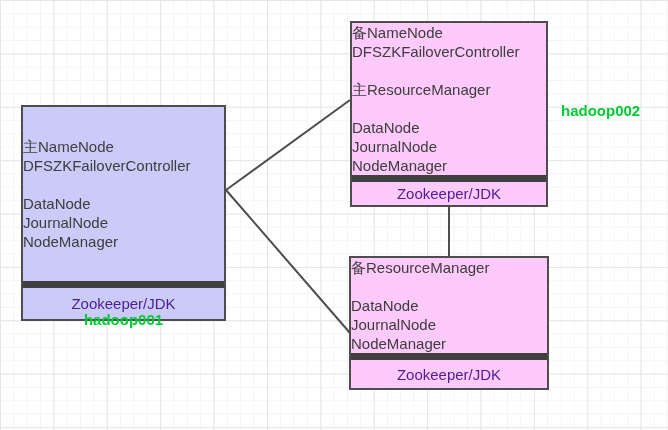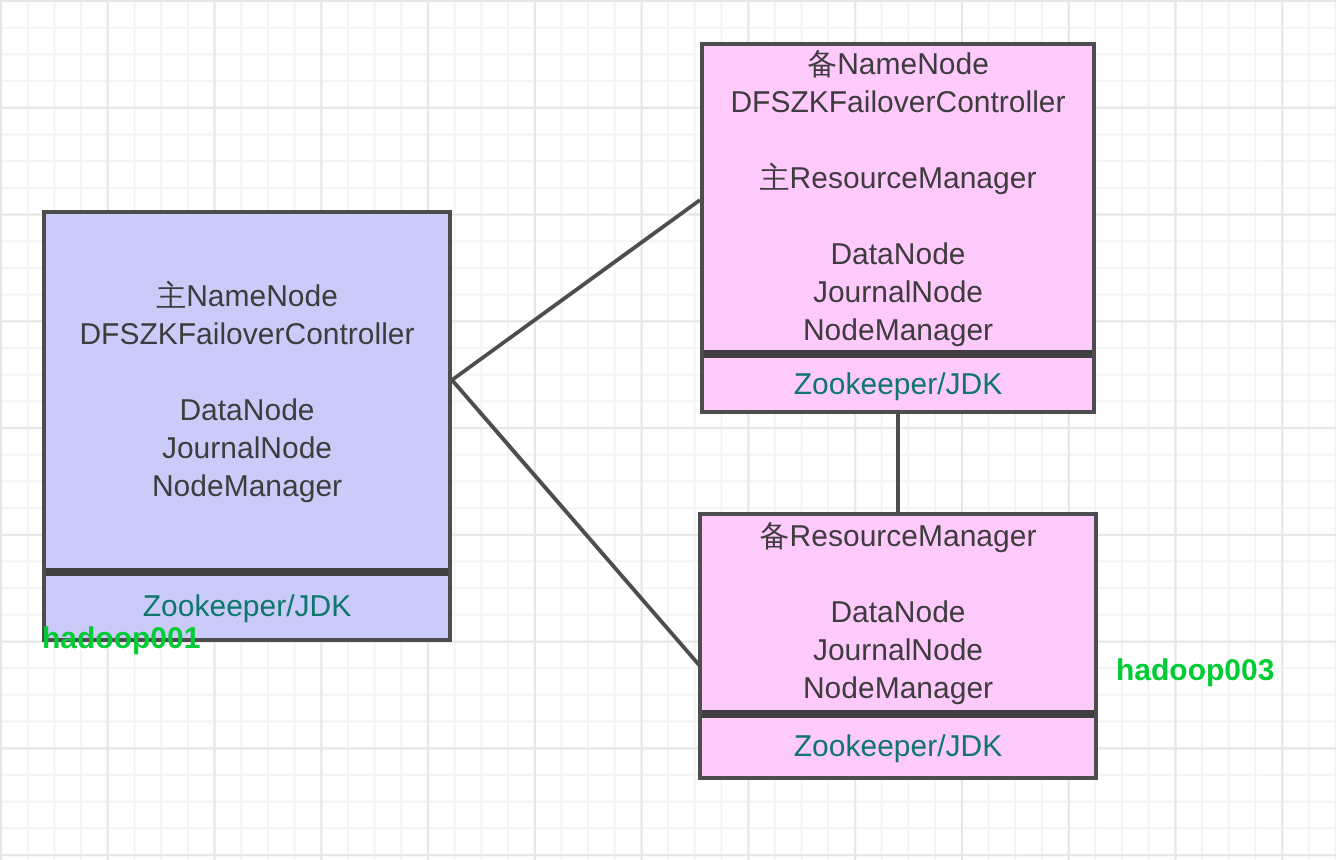--- a/index.html
+++ b/index.html
@@ -34,7 +34,6 @@
     display: flex;
     flex-direction: column;
     justify-content: center;
-    text-align: center;
   }
   .node-line {
     font-size: 15px;

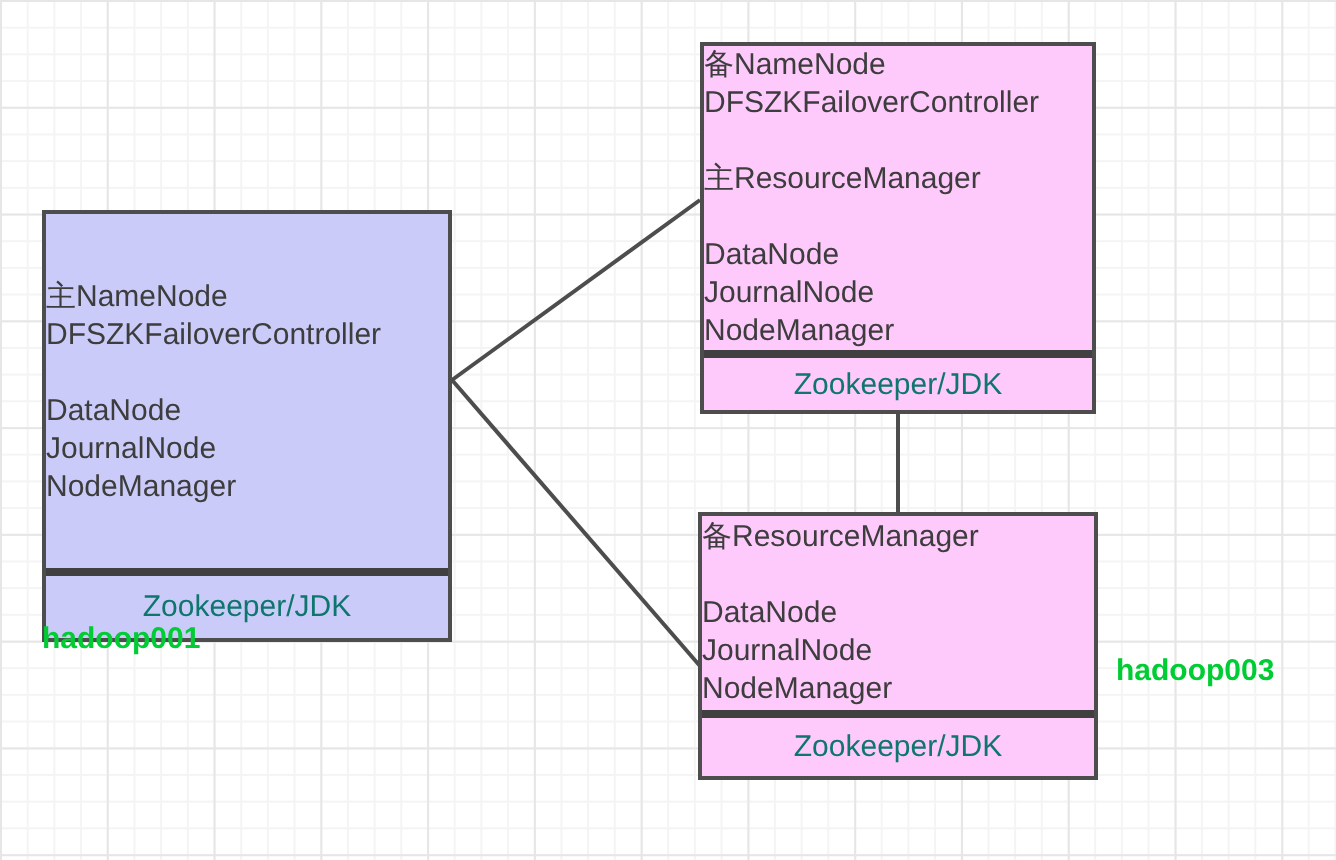--- a/index.html
+++ b/index.html
@@ -104,6 +104,7 @@
     </div>
     <div class="node-footer">Zookeeper/JDK</div>
   </div>
+  <div class="host-label host-label-2">hadoop002</div>
 
   <div class="node node-hadoop003">
     <div class="node-main">

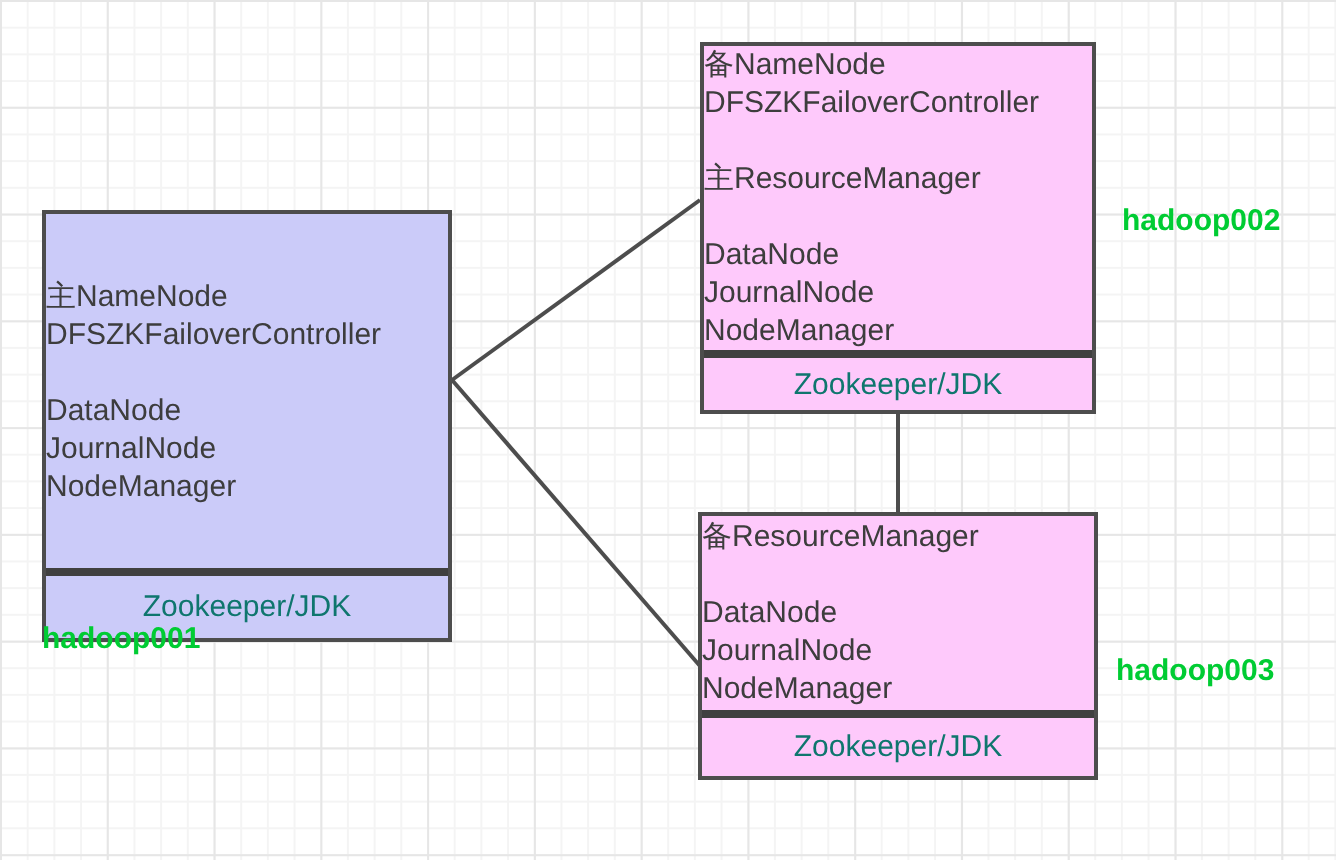--- a/index.html
+++ b/index.html
@@ -43,12 +43,12 @@
     white-space: nowrap;
   }
   .node-footer {
-    border-top: 4px solid #404040;
+    border-top: 7px solid #404040;
     display: flex;
     align-items: center;
     justify-content: center;
     font-size: 15px;
-    color: #0f766e;
+    color: #4c1d95;
   }
   .node-hadoop001 { left: 21px;  top: 105px; width: 205px; height: 216px; background: #cbcbf9; }
   .node-hadoop001 .node-footer { height: 31px; }

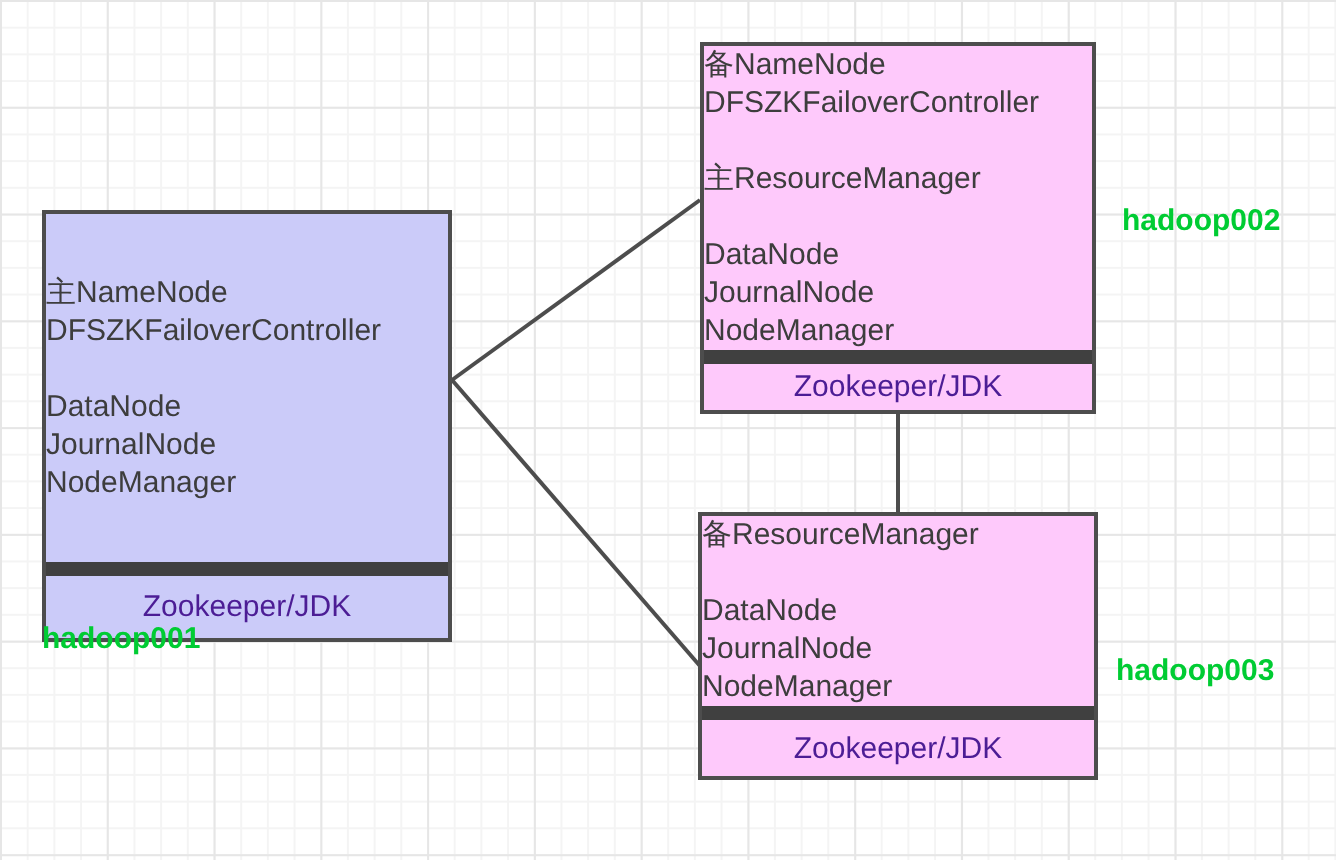--- a/index.html
+++ b/index.html
@@ -63,7 +63,7 @@
     color: #00cc33;
     white-space: nowrap;
   }
-  .host-label-1 { left: 21px;  top: 311px; width: 205px; text-align: left; }
+  .host-label-1 { left: 21px;  top: 311px; width: 205px; text-align: center; }
   .host-label-2 { left: 561px; top: 102px; }
   .host-label-3 { left: 558px; top: 327px; }
 </style>

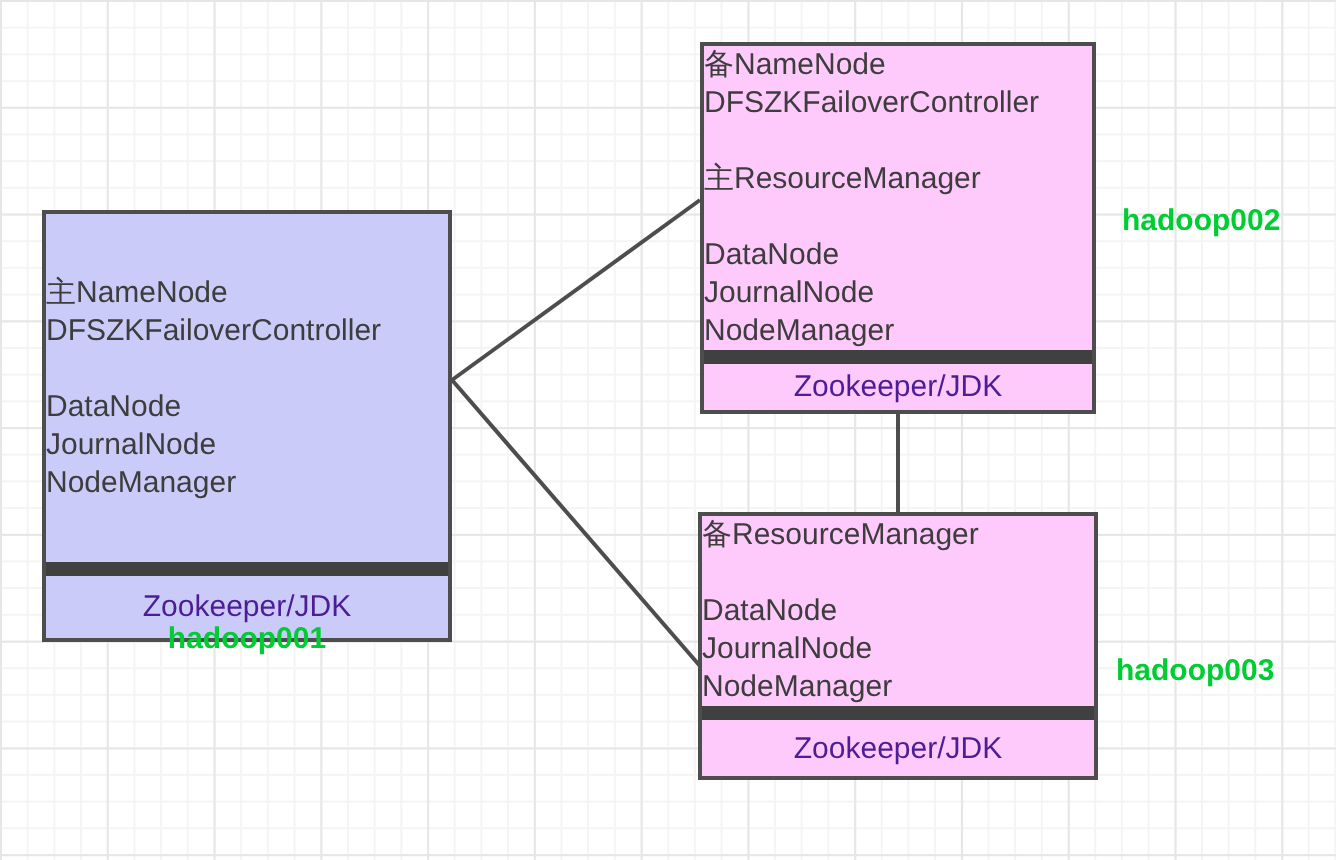--- a/index.html
+++ b/index.html
@@ -116,7 +116,6 @@
     </div>
     <div class="node-footer">Zookeeper/JDK</div>
   </div>
-  <div class="host-label host-label-3">hadoop003</div>
 
 </div>
 

